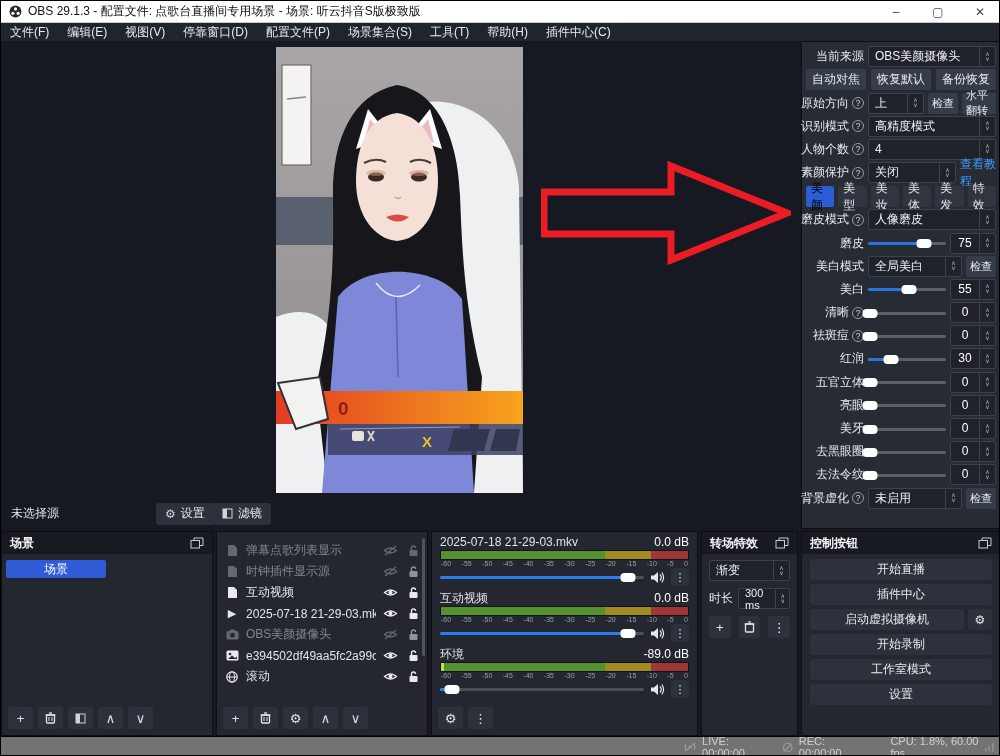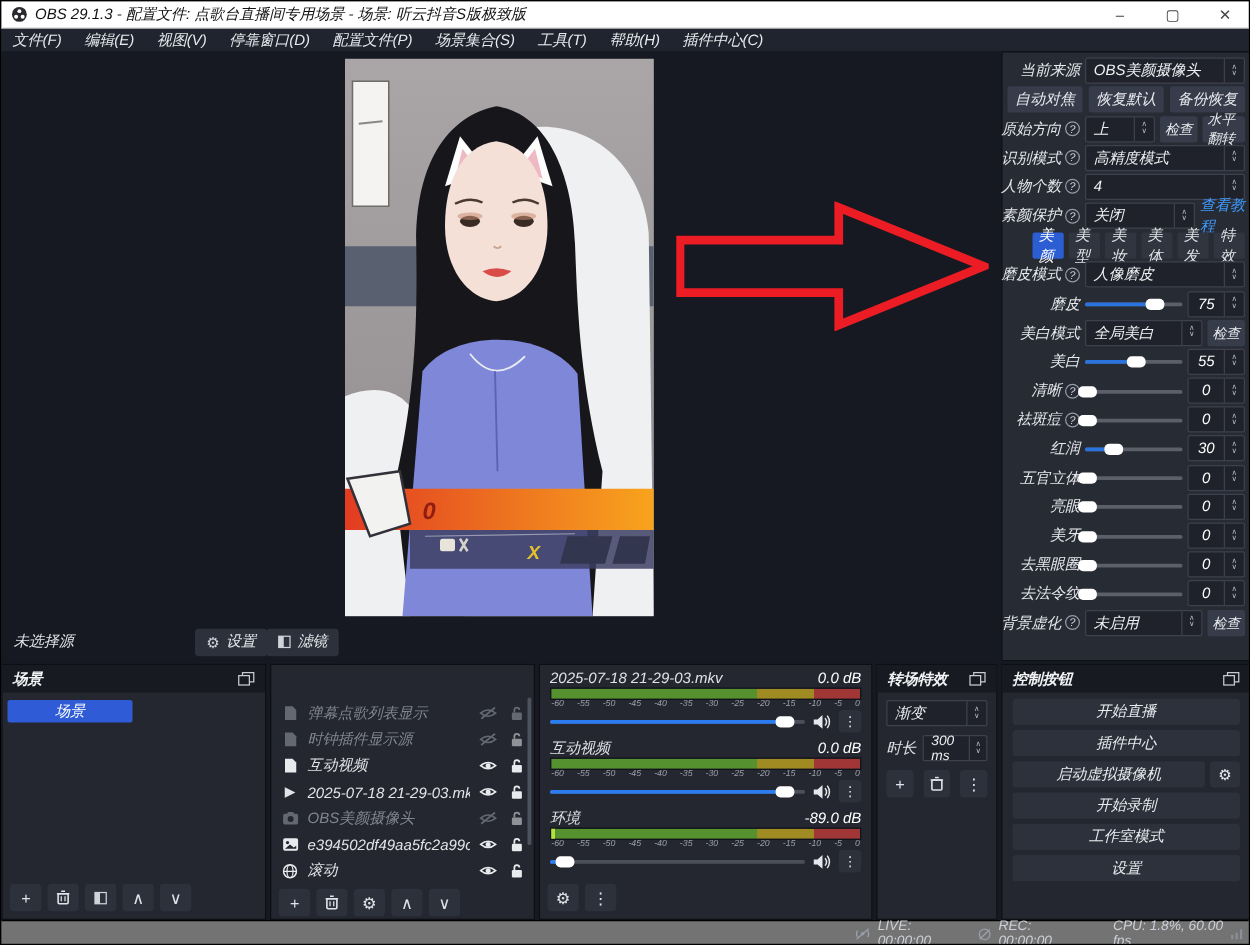--- a/index.html
+++ b/index.html
@@ -3,7 +3,7 @@
 <meta charset="utf-8">
 <style>
   html,body{margin:0;padding:0;background:#000;}
-  .app{position:relative;width:1000px;height:756px;background:#1d2029;font-family:"Liberation Sans","DejaVu Sans",sans-serif;overflow:hidden;border:1px solid #000;box-sizing:border-box;font-style:italic;}
+  .app{position:relative;width:1000px;height:756px;background:#1d2029;font-family:"Liberation Sans","DejaVu Sans",sans-serif;overflow:hidden;border:1px solid #000;box-sizing:border-box;}
   
   .titlebar{position:absolute;left:0;top:0;width:1000px;height:22px;background:#ffffff;display:flex;align-items:center;color:#111;font-size:12px;border-bottom:1px solid #c9c9c9;box-sizing:border-box;}
   .obs-logo{width:13px;height:13px;margin:0 6px 0 8px;flex:none;}

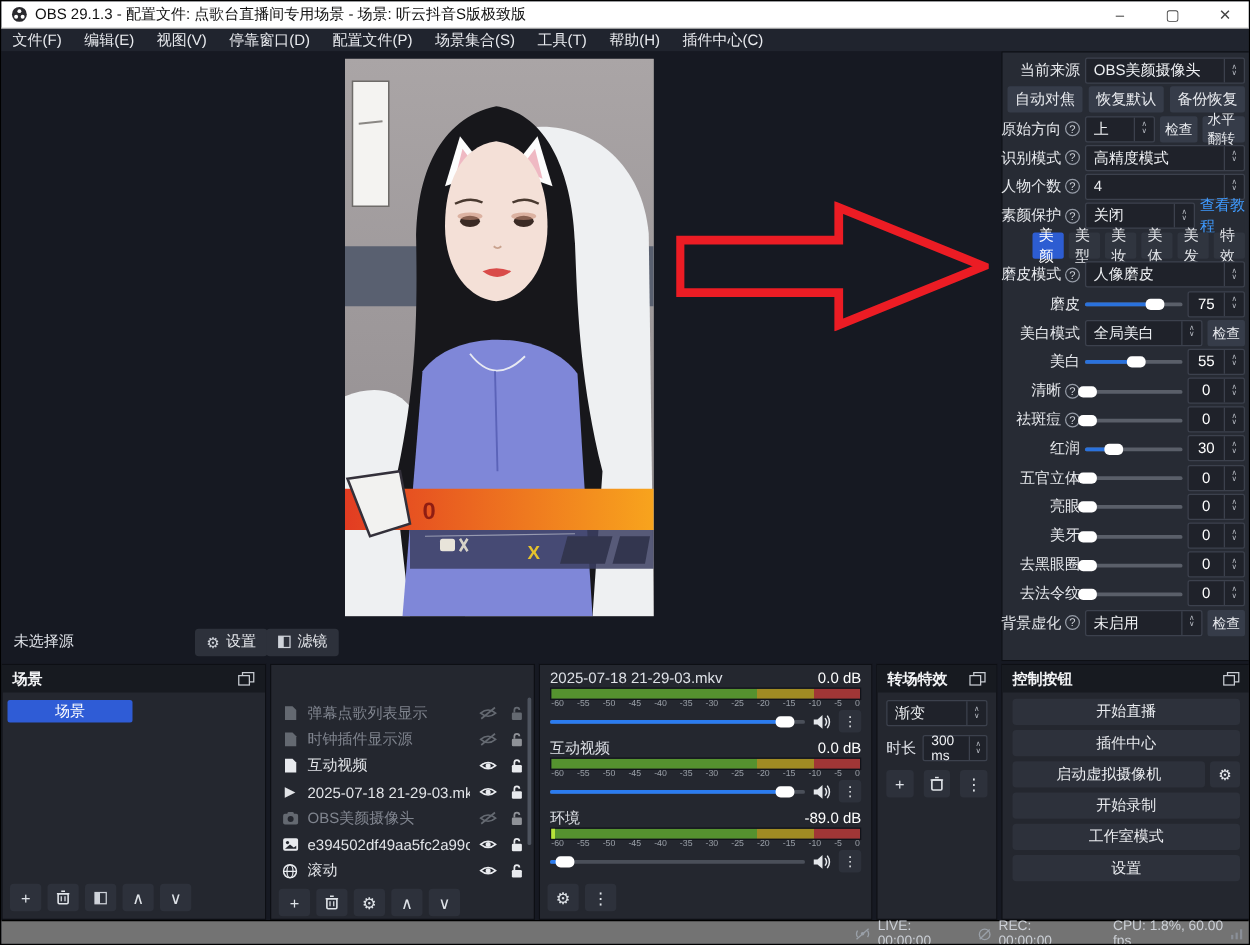--- a/index.html
+++ b/index.html
@@ -83,7 +83,7 @@
   .grow{flex:1;}
   .tabs{display:flex;gap:4px;margin-top:3px;flex:none;height:21px;}
   .tab{padding:0 5px;background:#30353f;border-radius:2px;color:#e2e4e8;font-size:12px;display:flex;align-items:center;}
-  .tab.active{background:#2d5dd2;color:#ffffff;margin-left:20px;}
+  .tab.active{background:#2d5dd2;color:#000000;}
   .sl{position:relative;flex:1;height:14px;}
   .sl-track{position:absolute;left:0;right:0;top:6px;height:3px;background:#5a5f69;border-radius:2px;}
   .sl-fill{position:absolute;left:0;top:6px;height:3px;background:#2a72dd;border-radius:2px;}

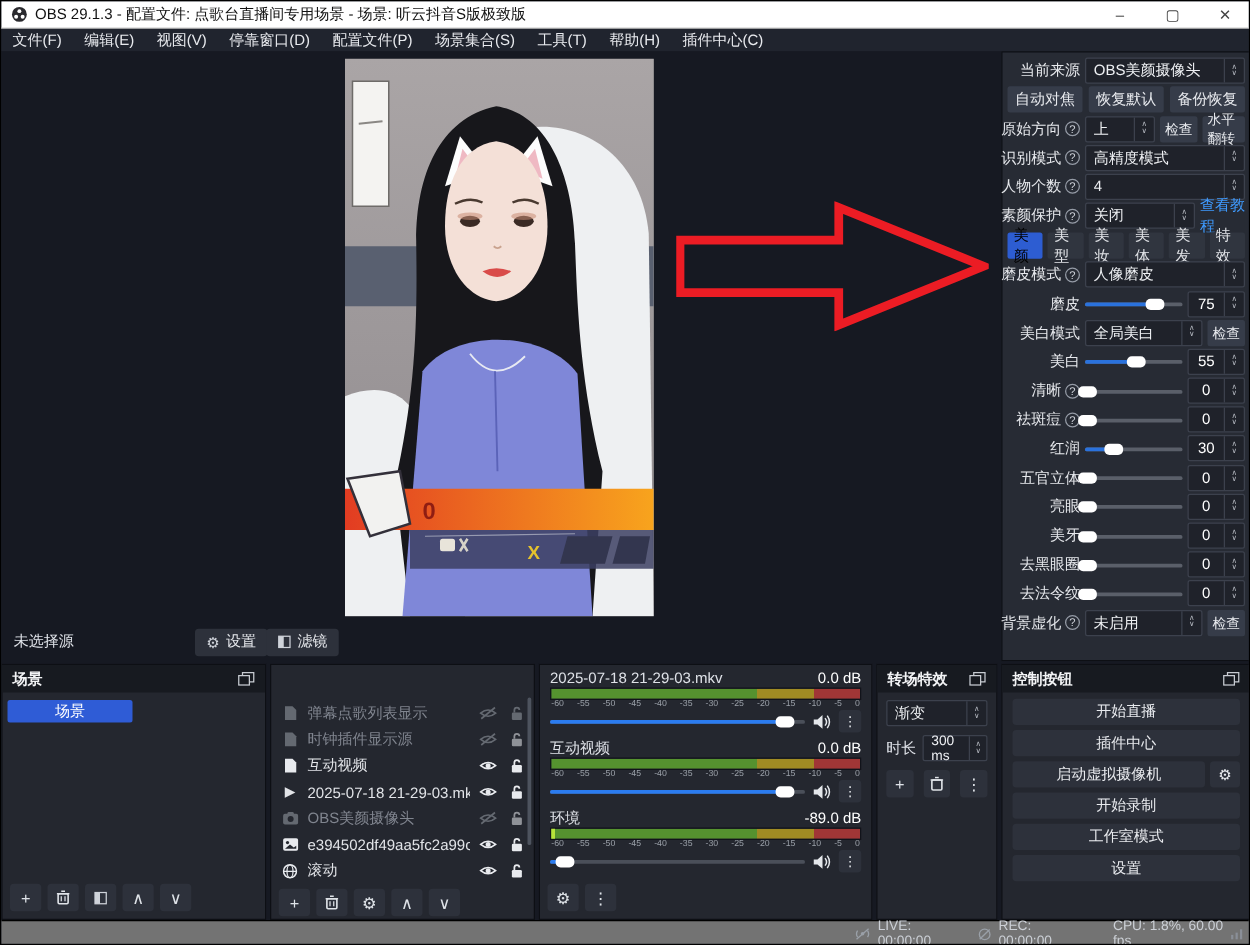--- a/index.html
+++ b/index.html
@@ -36,7 +36,7 @@
   .dock-toolbar{margin-top:auto;display:flex;gap:5px;padding:4px 6px 6px 6px;}
   .tb-btn{width:25px;height:22px;background:#2d313b;border-radius:3px;color:#dfe3e8;display:flex;align-items:center;justify-content:center;font-size:13px;line-height:1;}
   
-  .src-list{position:relative;padding-top:8px;margin-top:20px;}
+  .src-list{position:relative;padding-top:8px;}
   .src-row{height:21px;display:flex;align-items:center;padding:0 8px;gap:7px;font-size:12px;color:#e2e4e8;}
   .src-row .lbl{white-space:nowrap;overflow:hidden;flex:1;}
   .dim{color:#80858f;}

